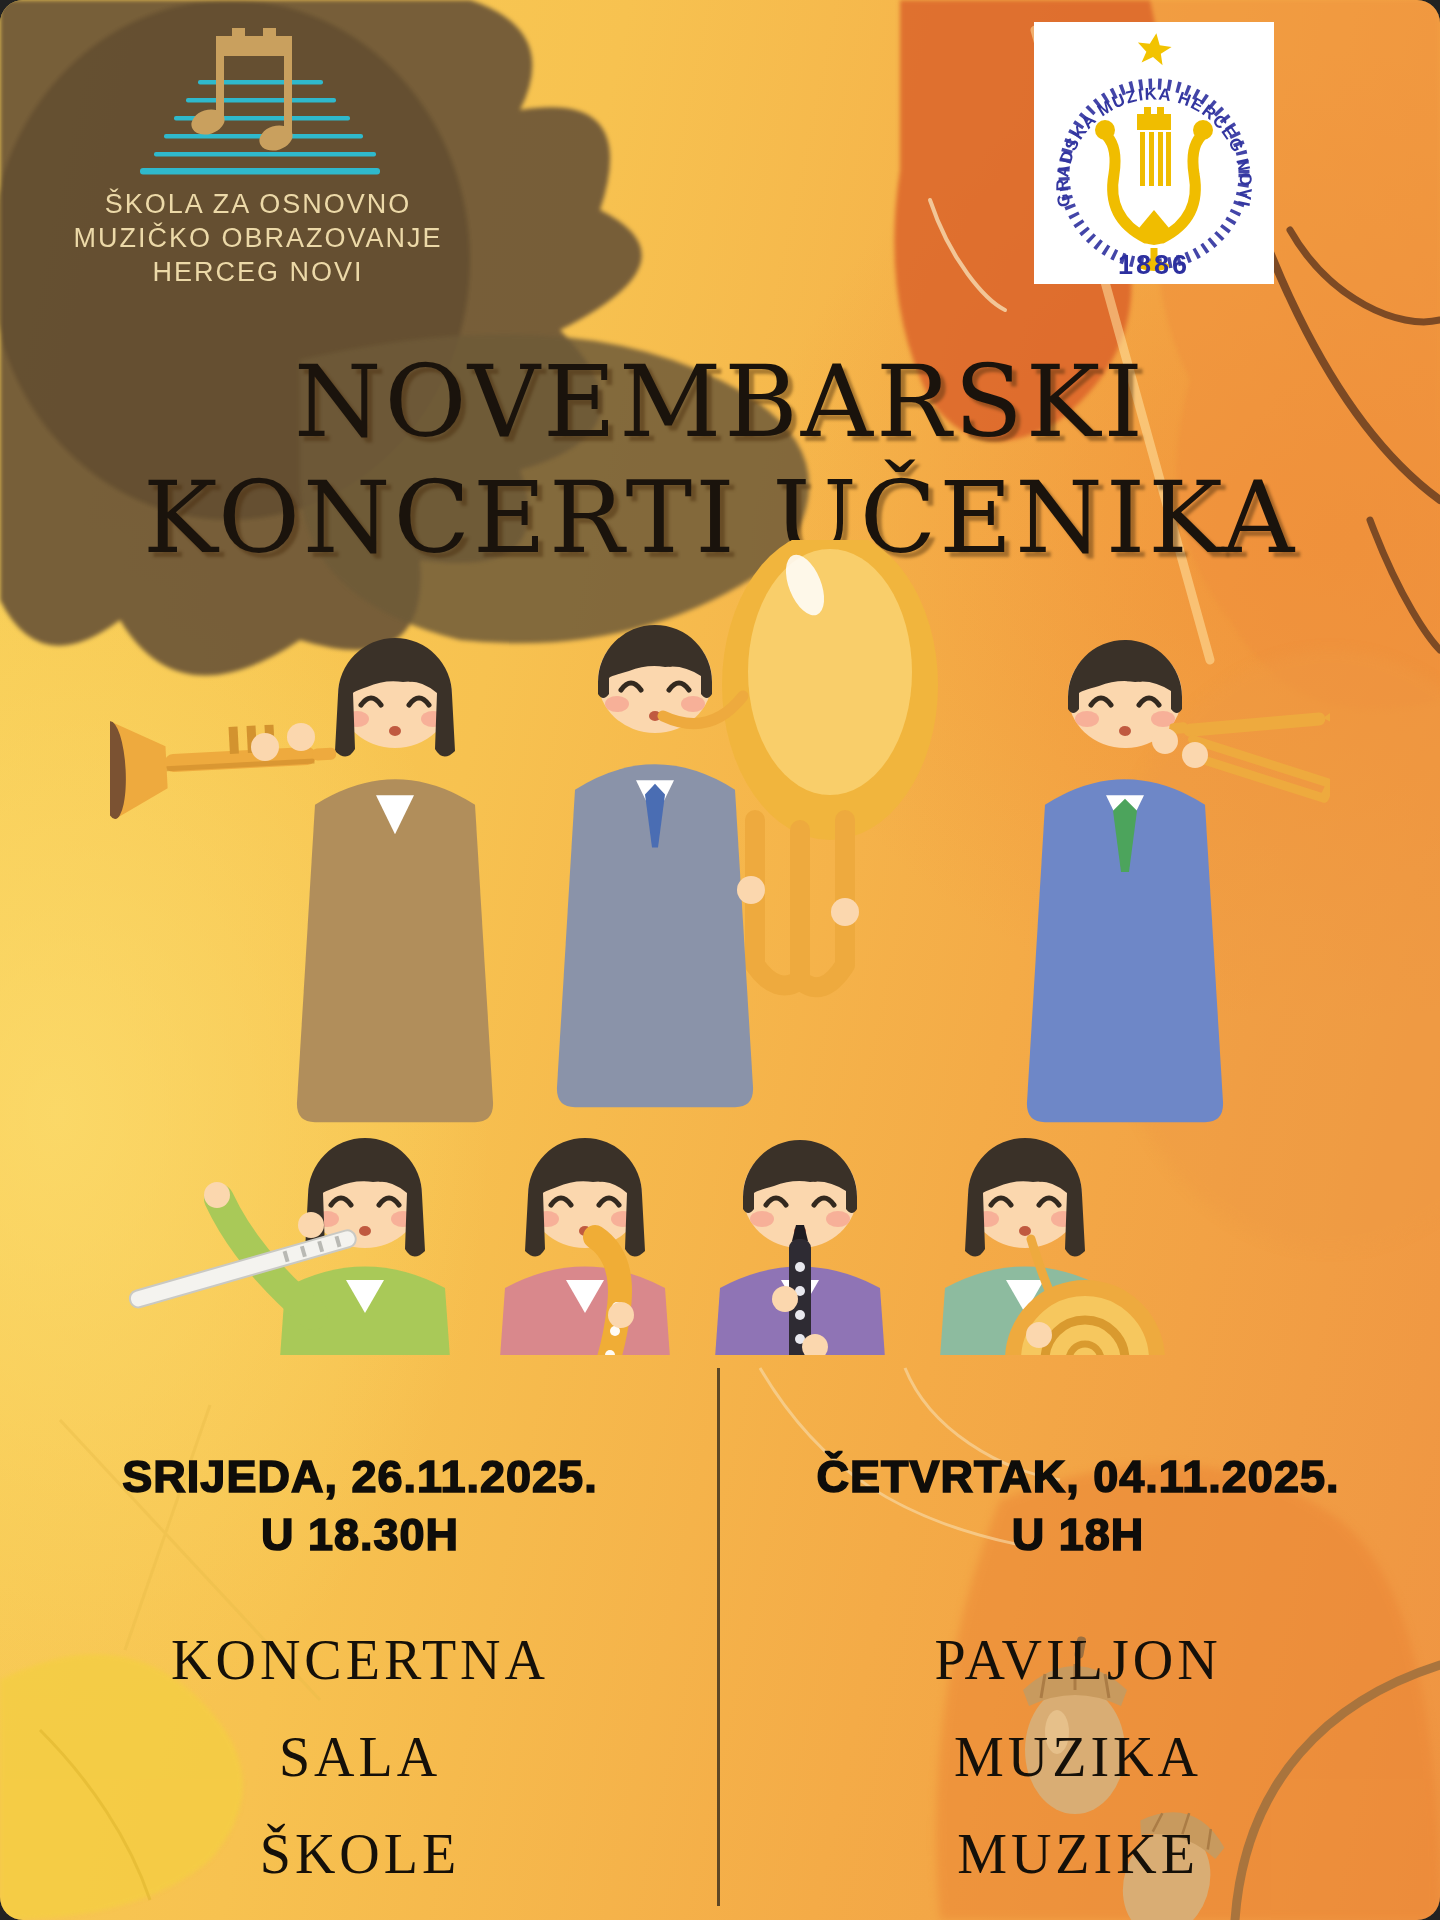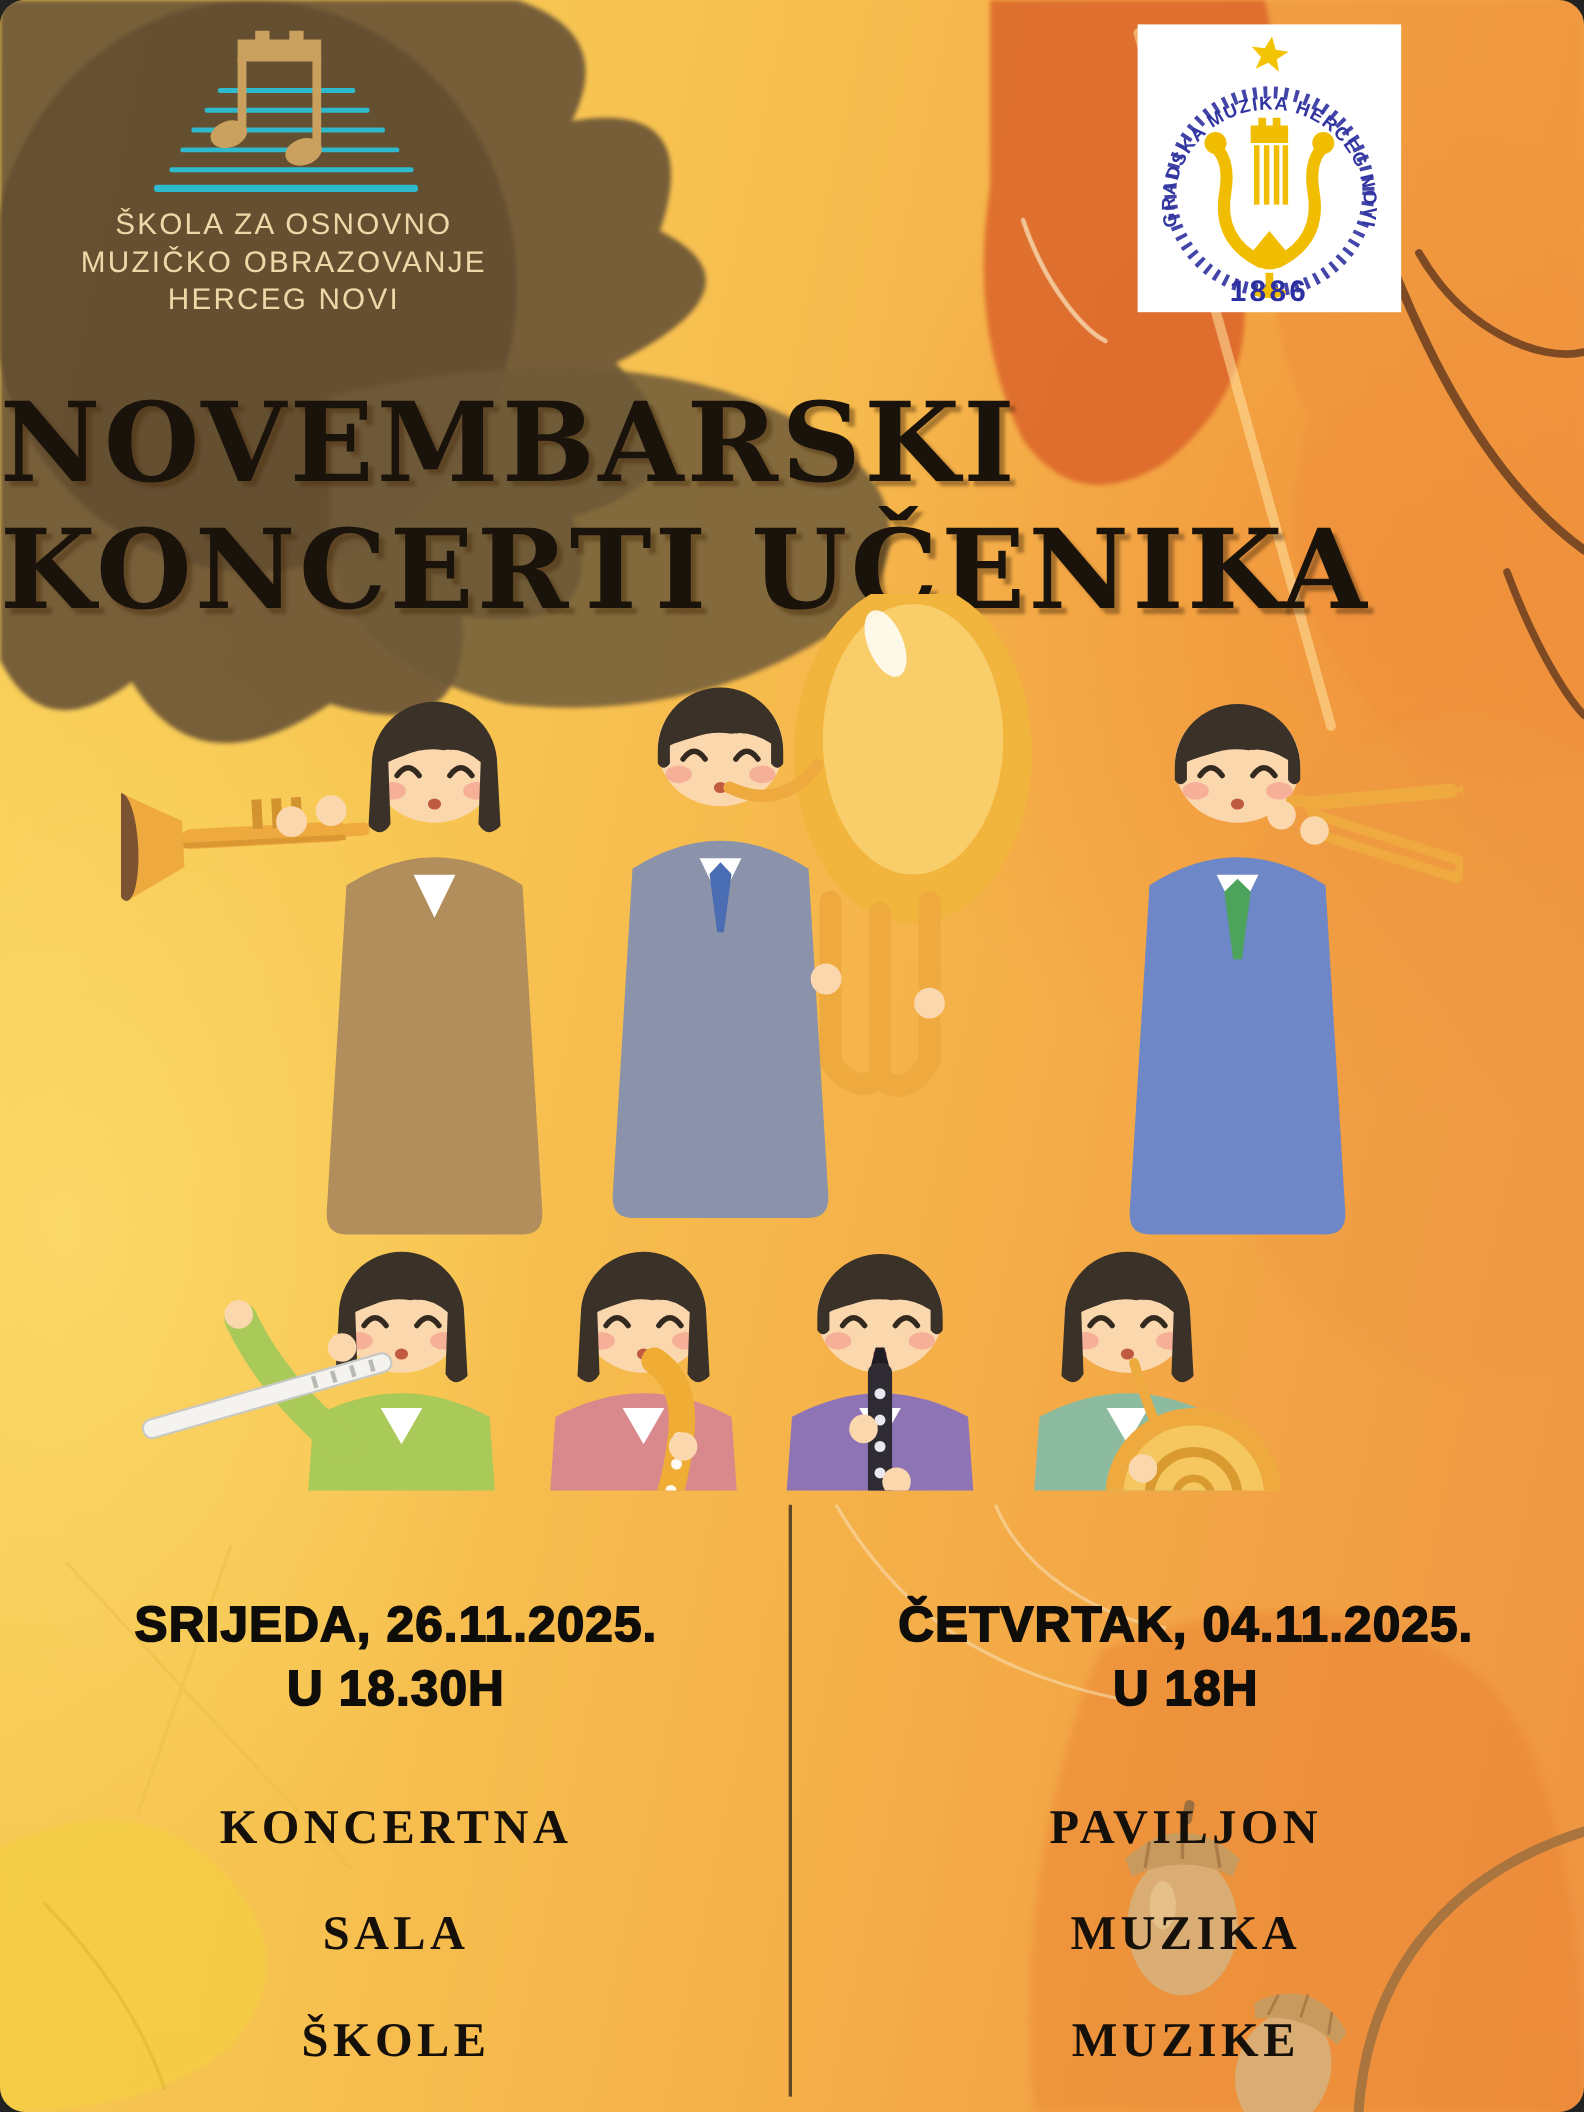--- a/index.html
+++ b/index.html
@@ -26,9 +26,9 @@
 
   
   .title{
-    left:0;top:344px;width:1440px;text-align:left;
+    left:0;top:344px;width:1440px;text-align:center;
     font-family:"DejaVu Serif","Liberation Serif",serif;
-    font-weight:700;color:#1a130c;font-size:100px;line-height:116px;
+    font-weight:400;color:#1a130c;font-size:100px;line-height:116px;
     letter-spacing:3px;
     text-shadow:5px 5px 3px rgba(74,45,14,.45);
   }

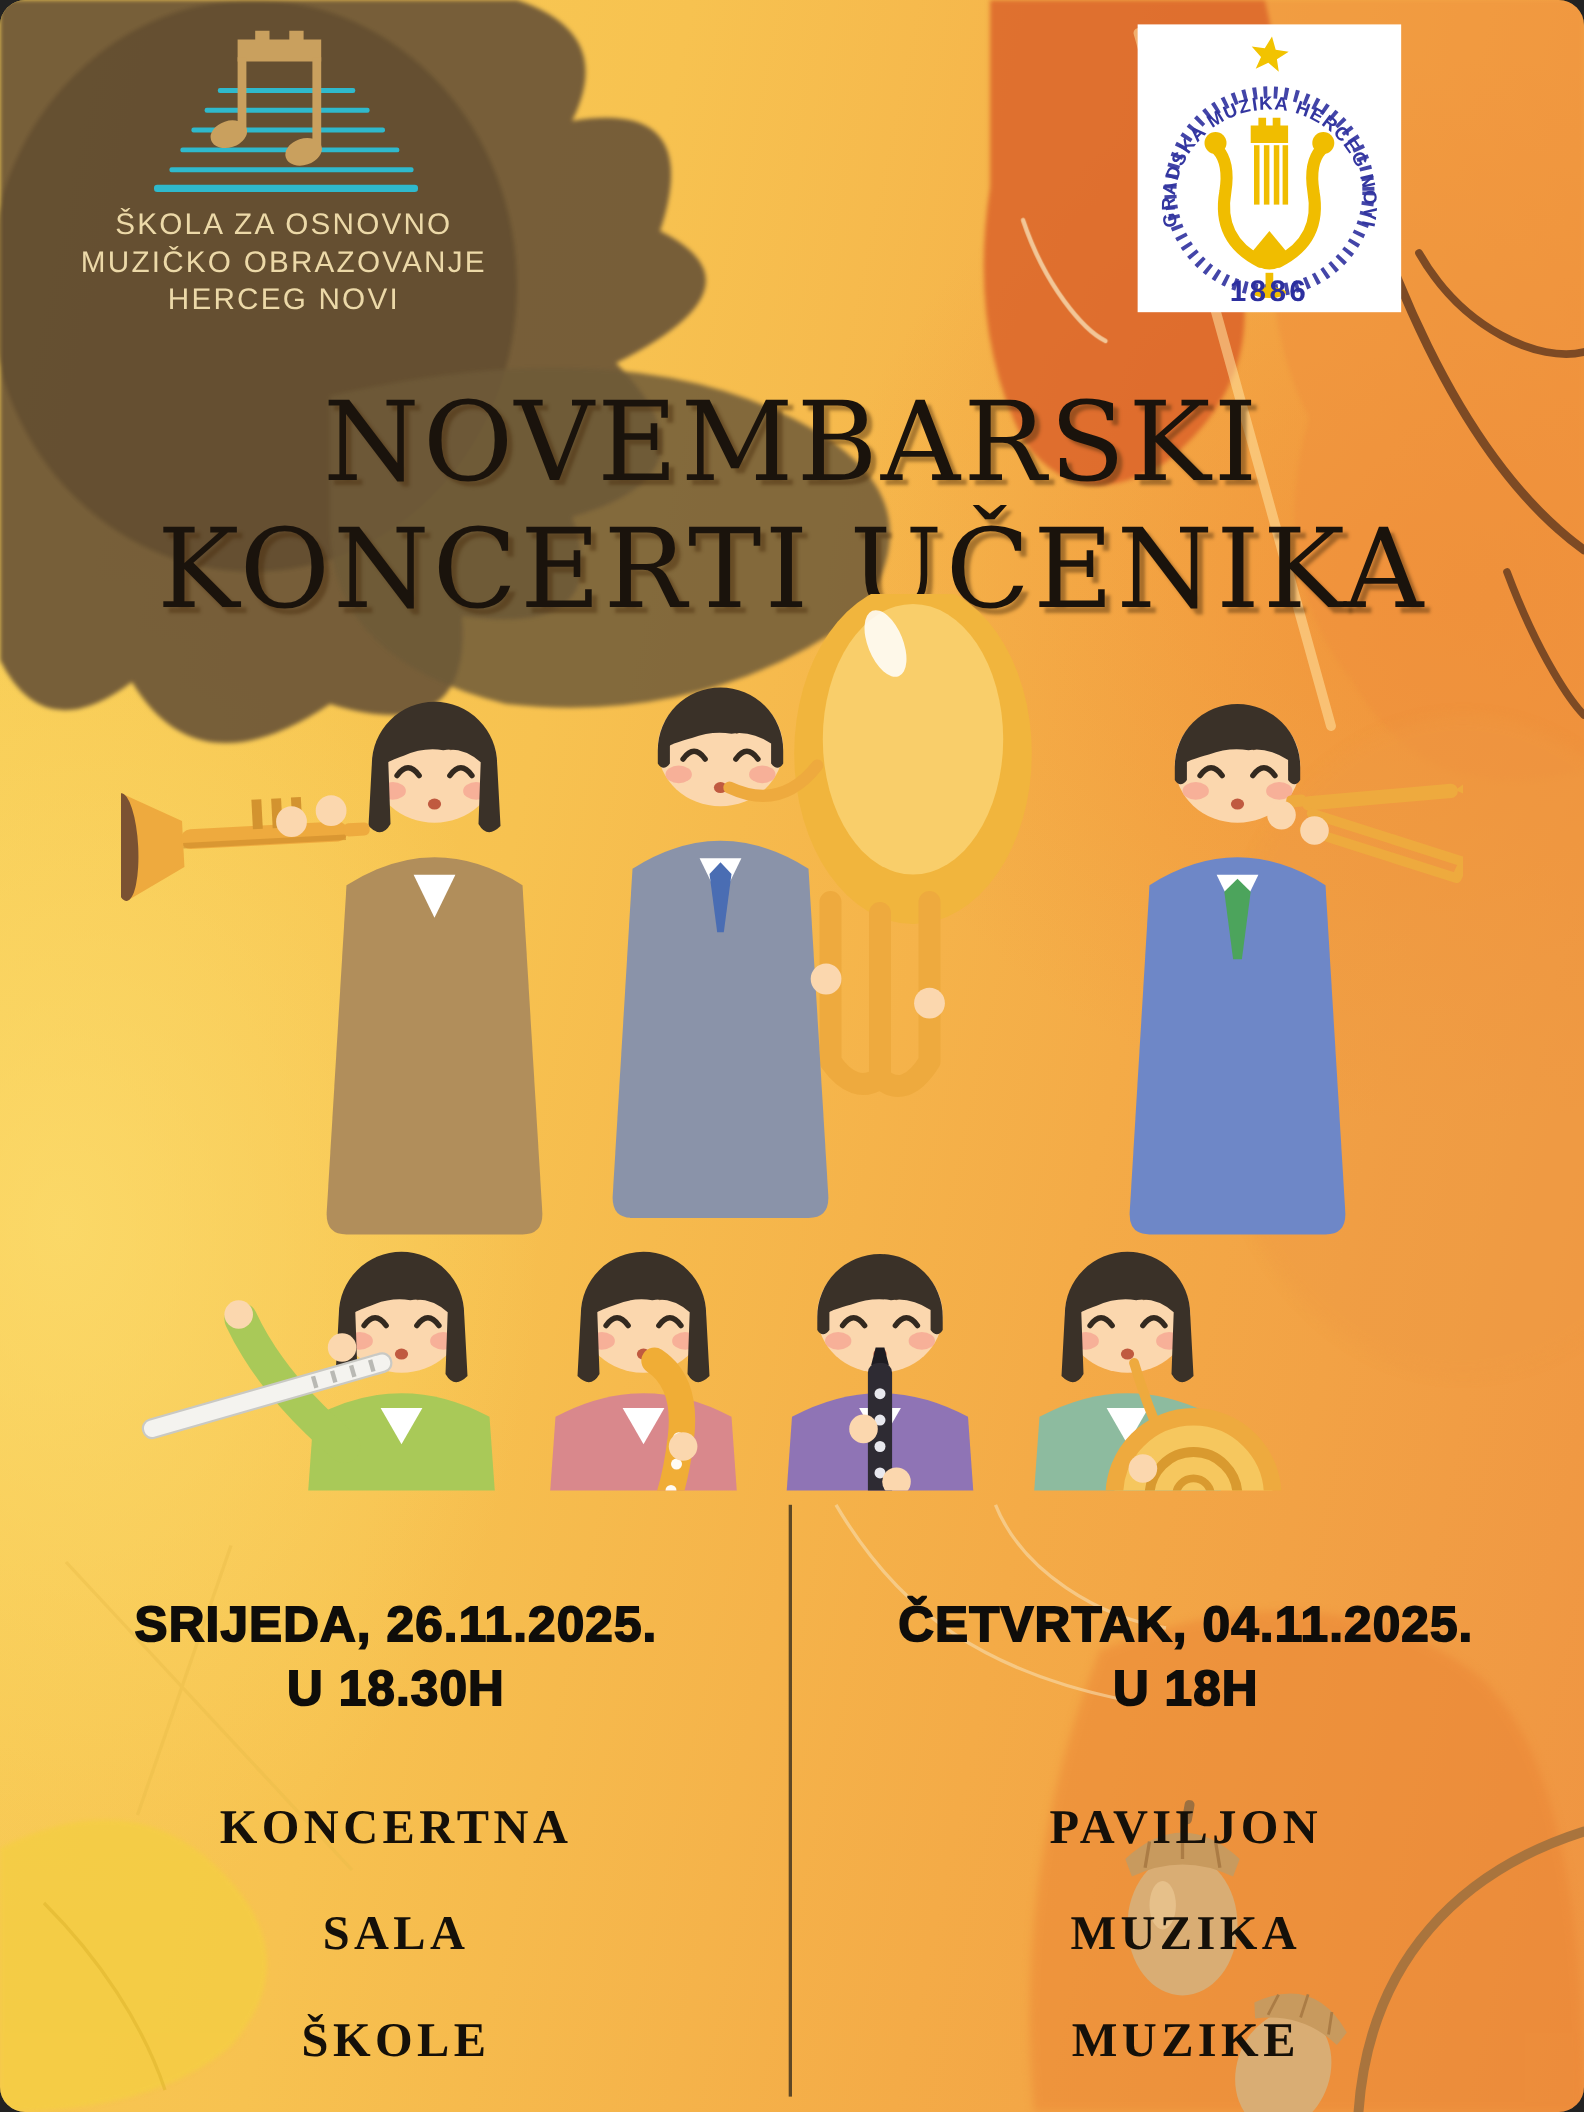--- a/index.html
+++ b/index.html
@@ -45,7 +45,7 @@
   .venue{
     margin-top:48px;
     font-family:"Liberation Serif","DejaVu Serif",serif;
-    font-weight:700;font-size:44px;line-height:97px;letter-spacing:4px;color:#151009;
+    font-weight:400;font-size:56px;line-height:97px;letter-spacing:4px;color:#151009;
   }
 
   

